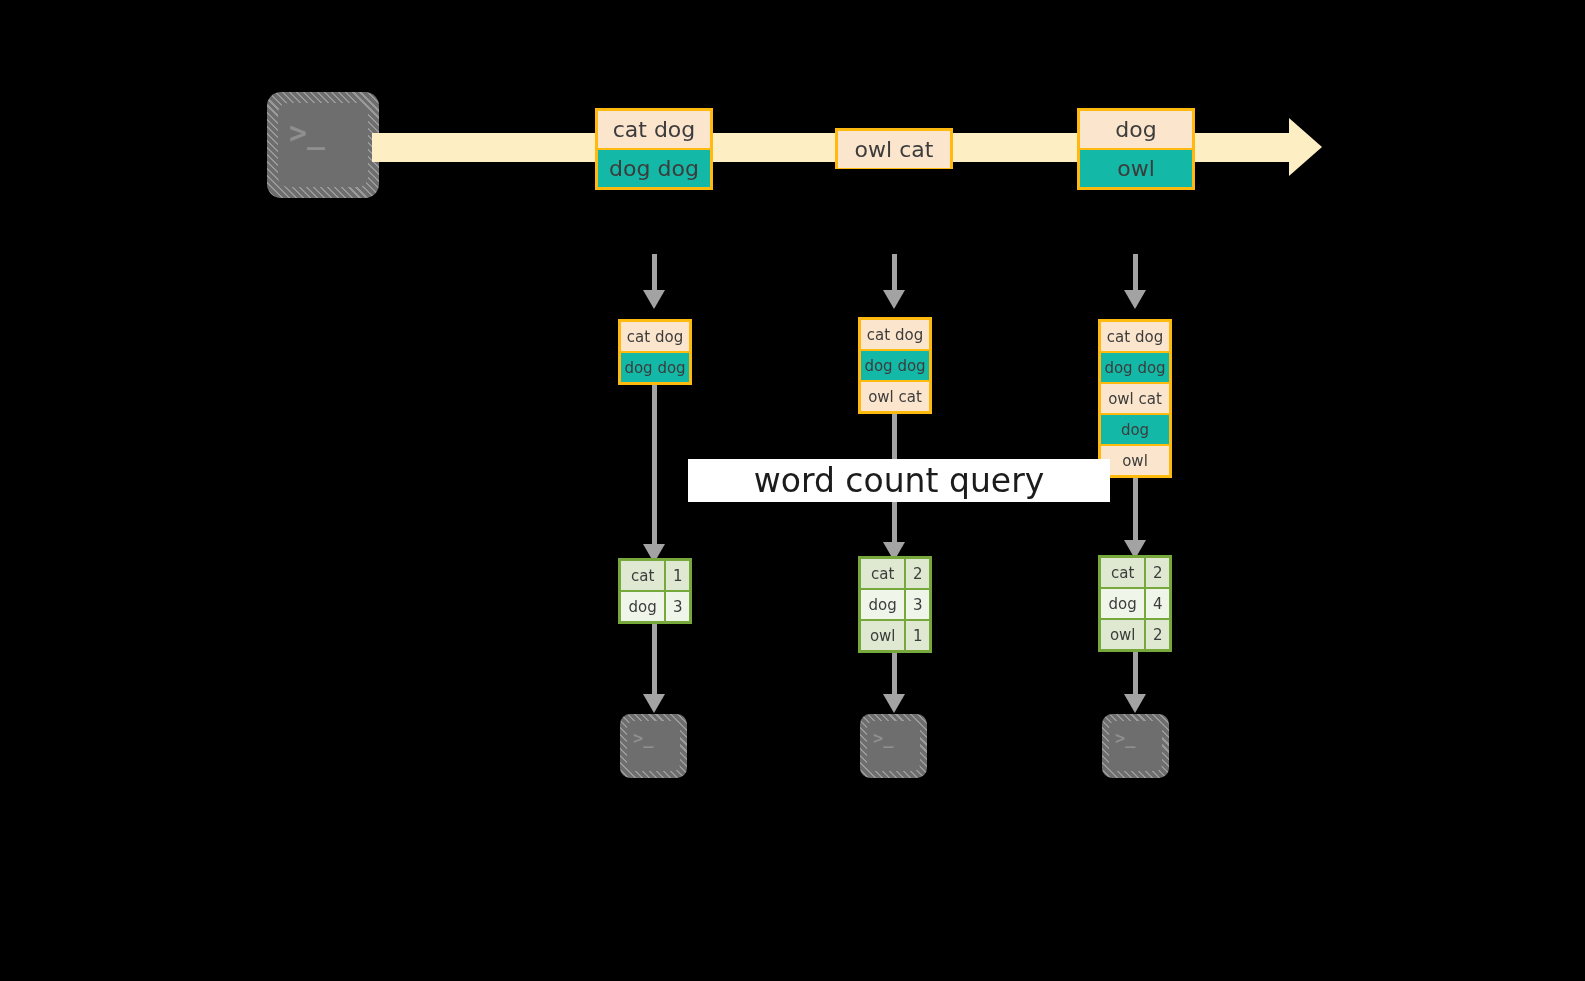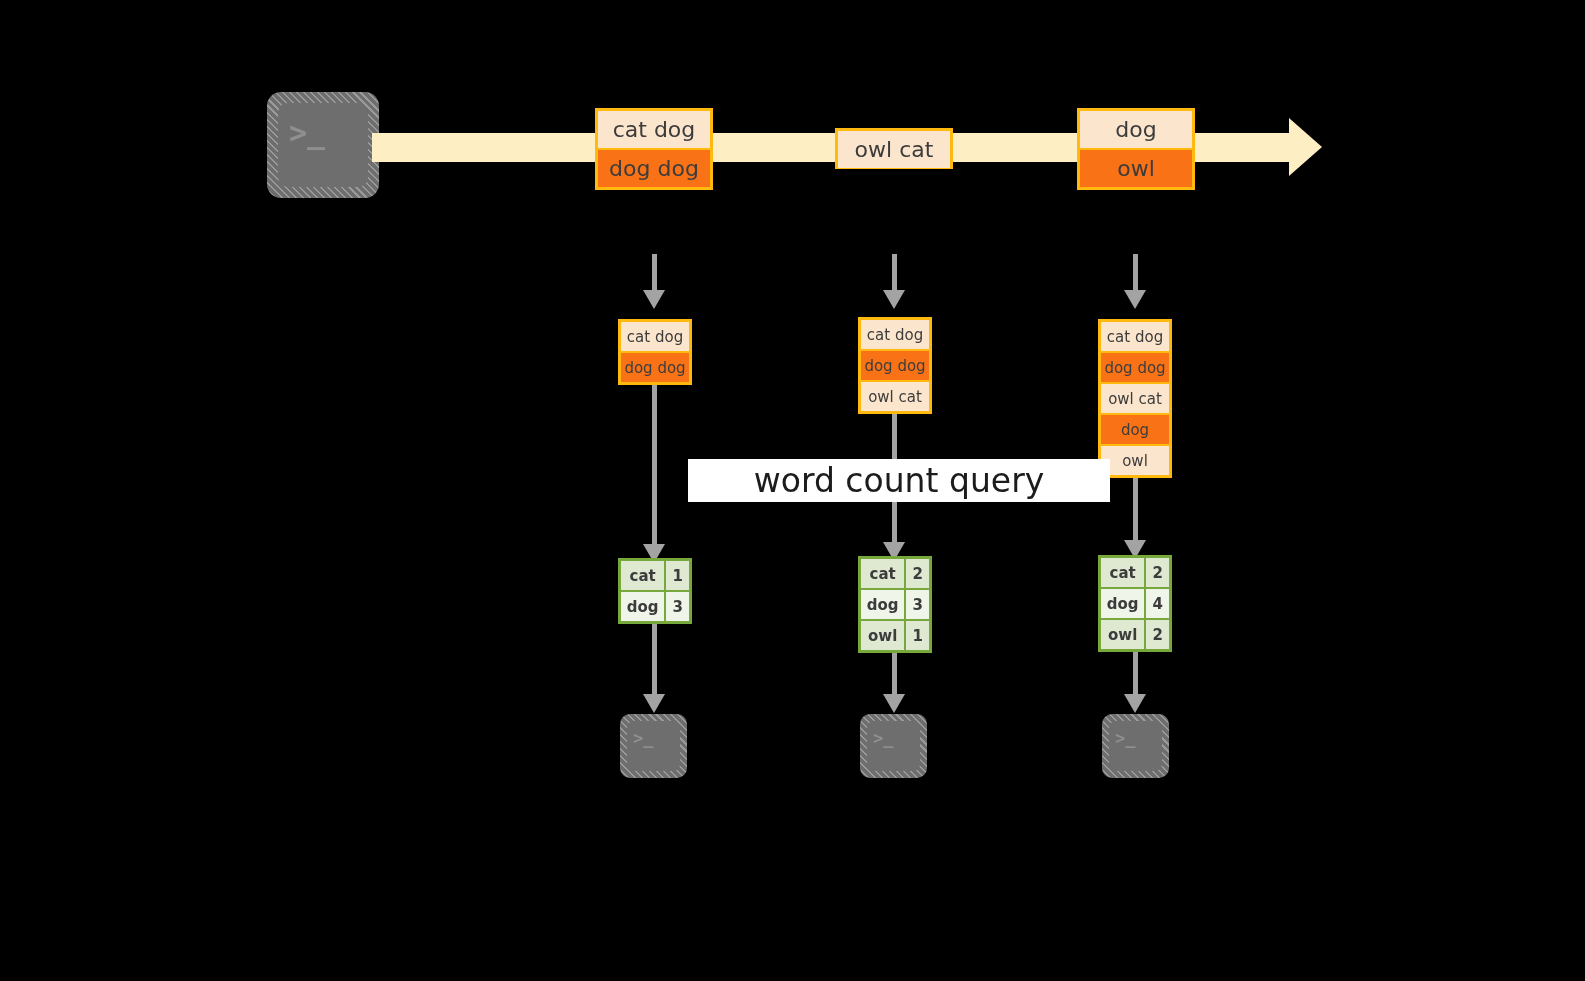--- a/index.html
+++ b/index.html
@@ -82,7 +82,7 @@
     overflow: hidden;
   }
   .orow.dark  { background: #fce5cd; }
-  .orow.light { background: #f97316; }
+  .orow.light { background: #14b8a6; }
 
   
   .obox.top .orow { height: 39px; font-size: 22px; }

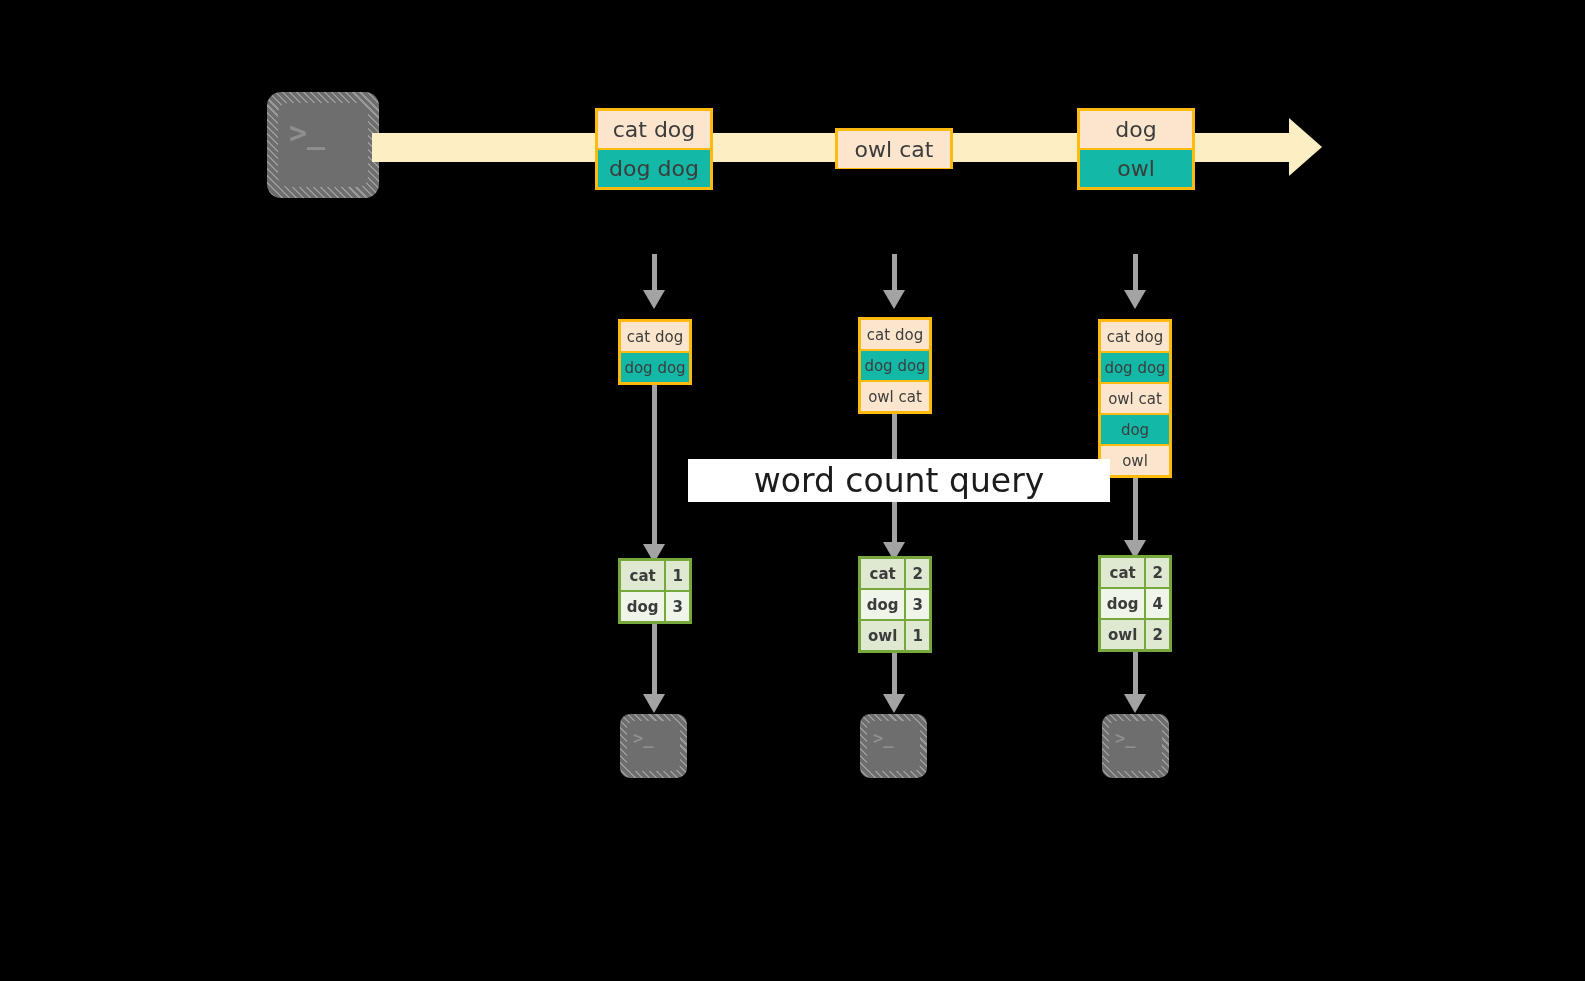--- a/index.html
+++ b/index.html
@@ -95,7 +95,6 @@
     box-sizing: border-box;
     border: 2px solid #76a83b;
     background: #76a83b;
-    font-weight: bold;
   }
   .grow { display: flex; }
   .gcell {

